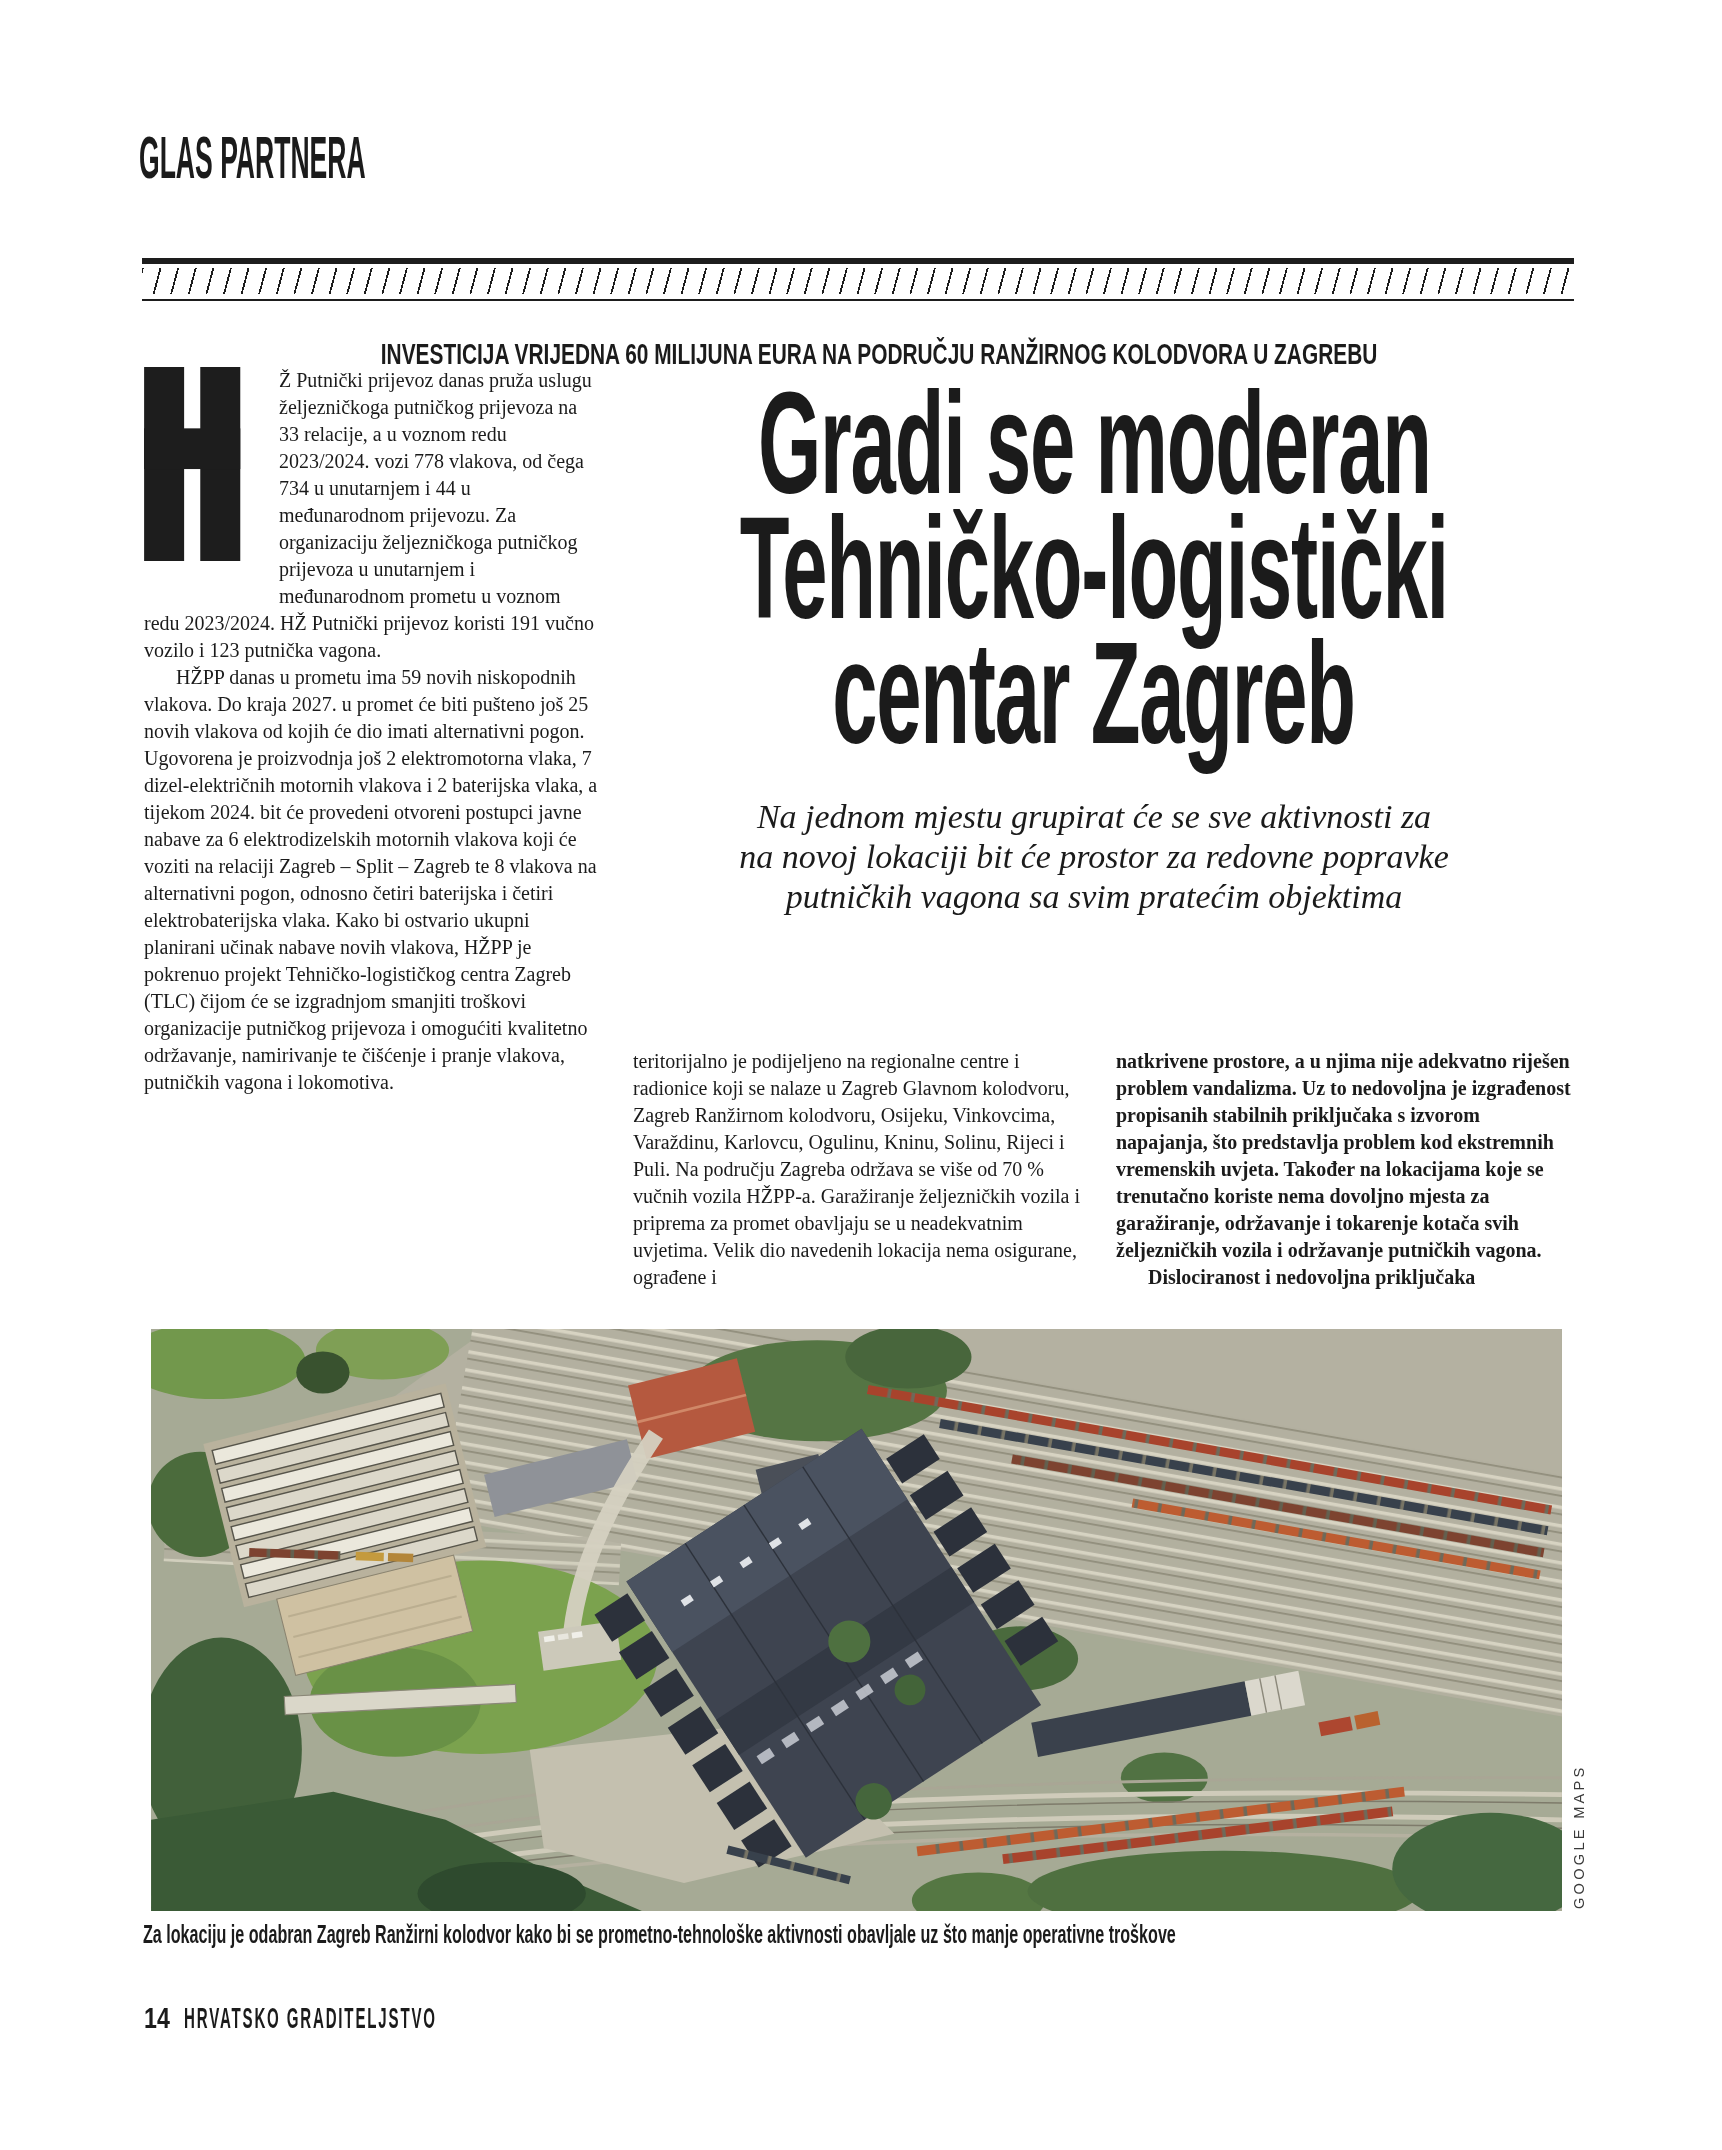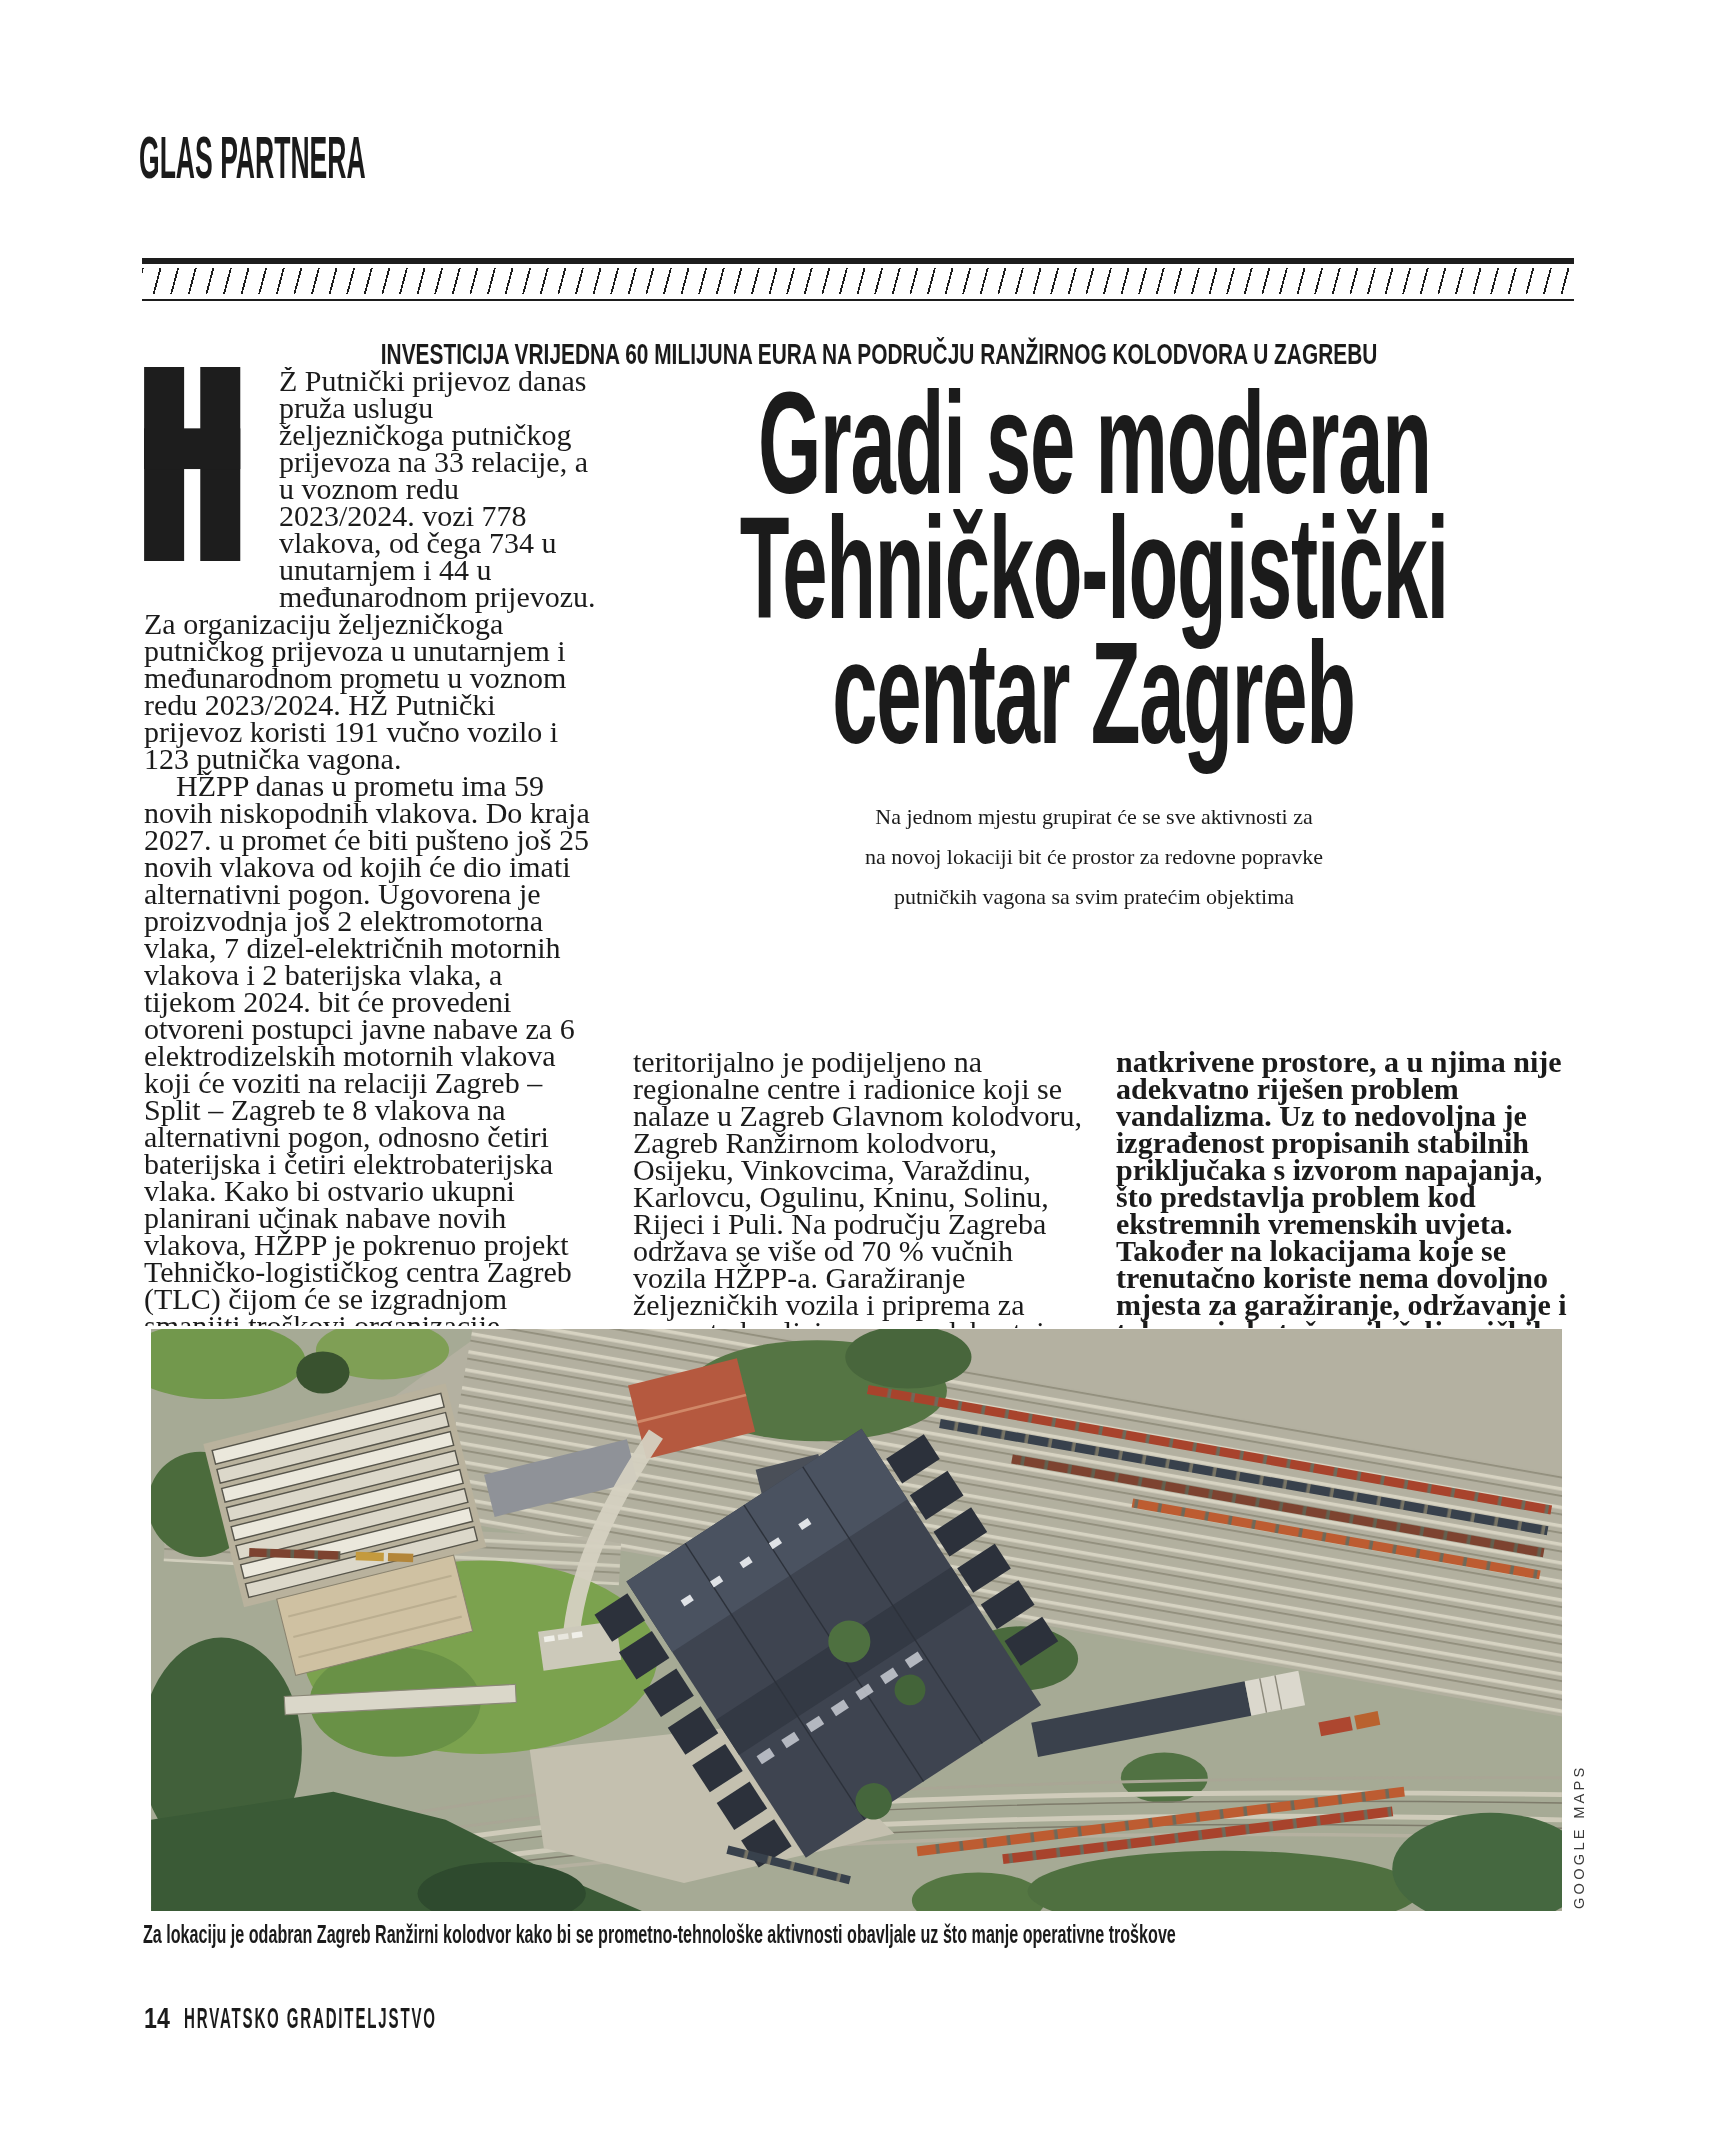--- a/index.html
+++ b/index.html
@@ -43,7 +43,7 @@
   .deck-line{white-space:nowrap;}
 
   
-  .bodycol{position:absolute;font-size:30px;line-height:27px;overflow:hidden;}
+  .bodycol{position:absolute;font-size:20px;line-height:27px;overflow:hidden;}
   #col1{left:144px;top:367px;width:457px;height:959px;}
   #col2{left:633px;top:1048px;width:456px;height:280px;}
   #col3{left:1116px;top:1048px;width:460px;height:280px;font-weight:bold;}

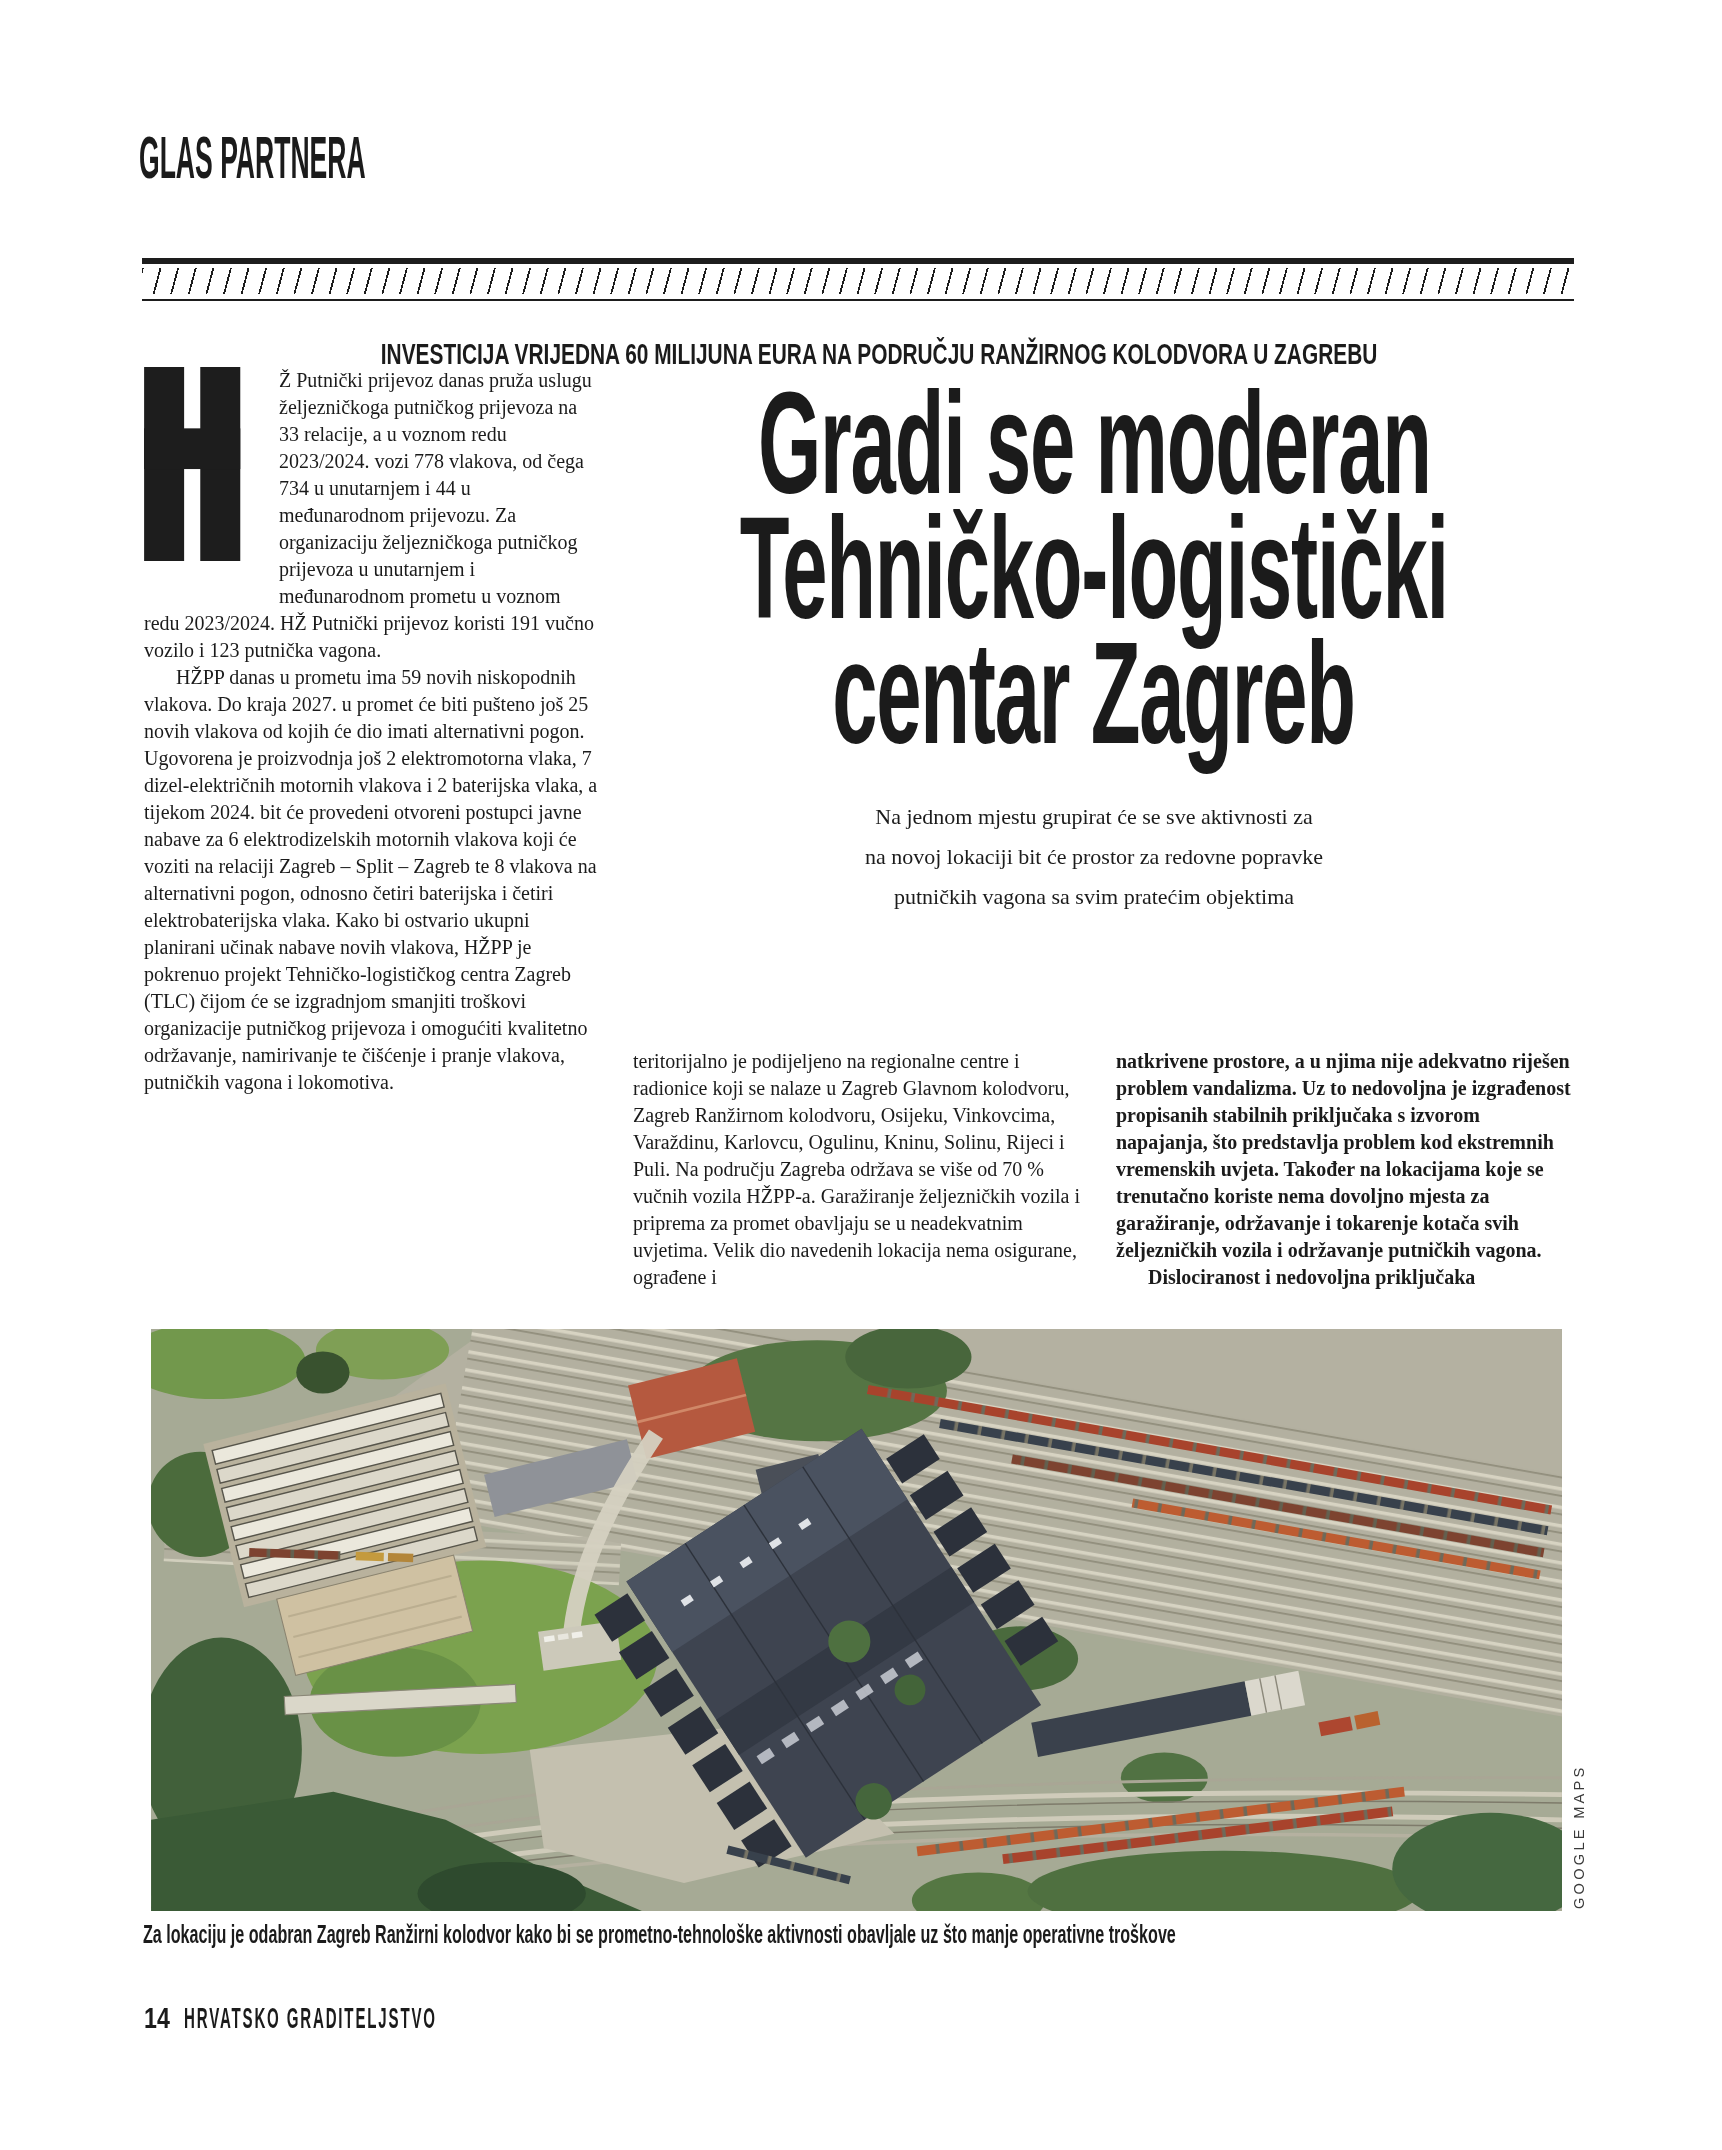--- a/index.html
+++ b/index.html
@@ -39,7 +39,7 @@
     transform:scaleX(.565);transform-origin:50% 50%;
   }
   #deck{left:617px;top:797px;width:954px;text-align:center;
-    font-size:22px;line-height:40px;}
+    font-style:italic;font-size:34px;line-height:40px;}
   .deck-line{white-space:nowrap;}
 
   

